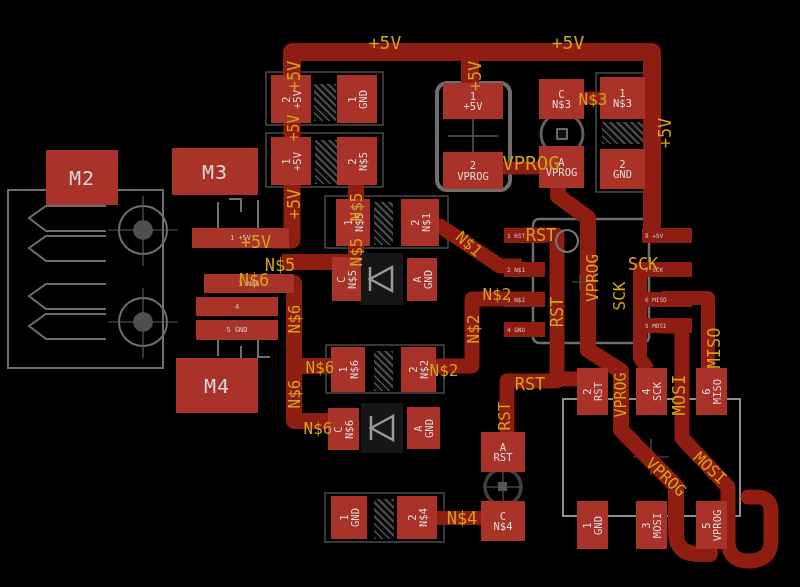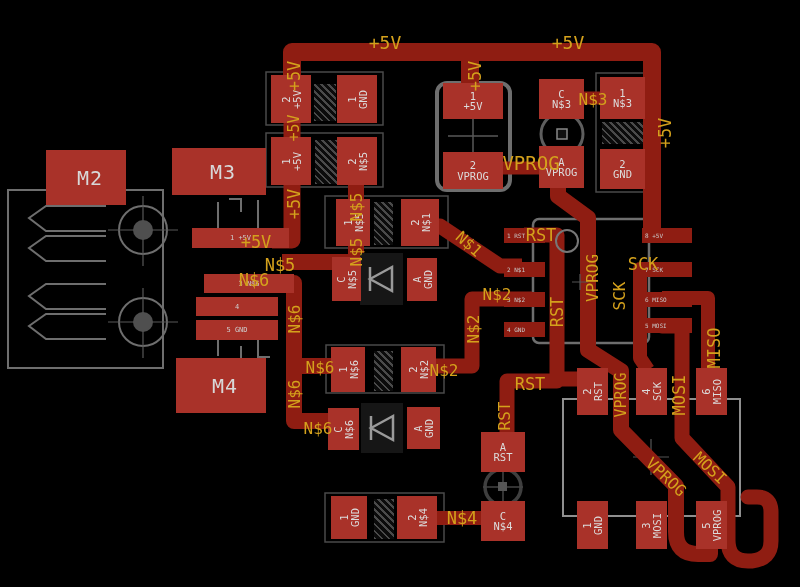--- a/index.html
+++ b/index.html
@@ -6,7 +6,7 @@
   #board{position:relative;width:800px;height:587px;background:#000;overflow:hidden;
          font-family:"DejaVu Sans Mono", monospace;}
   #board svg{position:absolute;left:0;top:0;}
-  .mpad{position:absolute;background:#a93229;display:flex;align-items:center;justify-content:center;padding-left:8px;}
+  .mpad{position:absolute;background:#a93229;display:flex;align-items:center;justify-content:center;}
   .mpad span{color:#d8d8d8;font-size:20px;letter-spacing:1px;}
   .upin{position:absolute;background:#a93229;display:flex;align-items:center;justify-content:center;}
   .upin span{color:#cfcfcf;font-size:7px;white-space:nowrap;}

